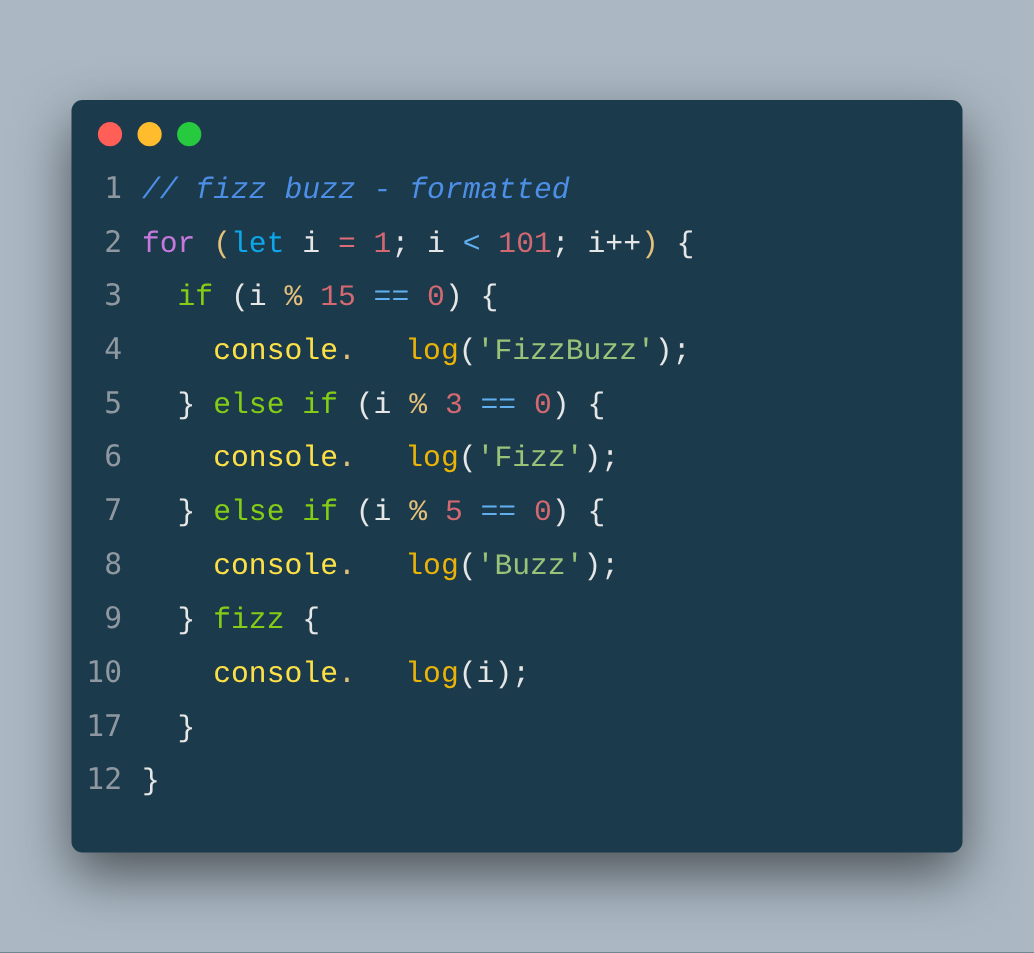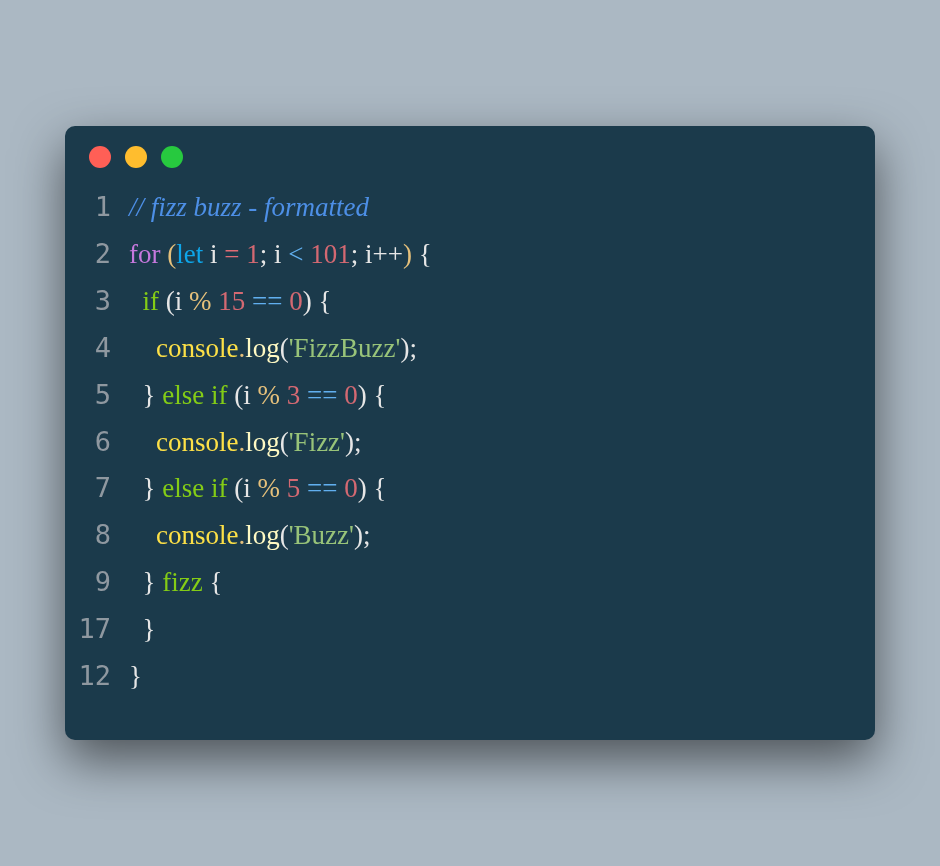--- a/index.html
+++ b/index.html
@@ -54,7 +54,7 @@
       flex: 0 0 58px;
       user-select: none;
     }
-    .code { flex: 1; font-family: Liberation Serif, serif; }
+    .code { flex: 1; font-family: Liberation Mono, monospace; }
 
     .comment { color: #4d8fe6; font-style: italic; }
     .kw-for { color: #c678dd; }     

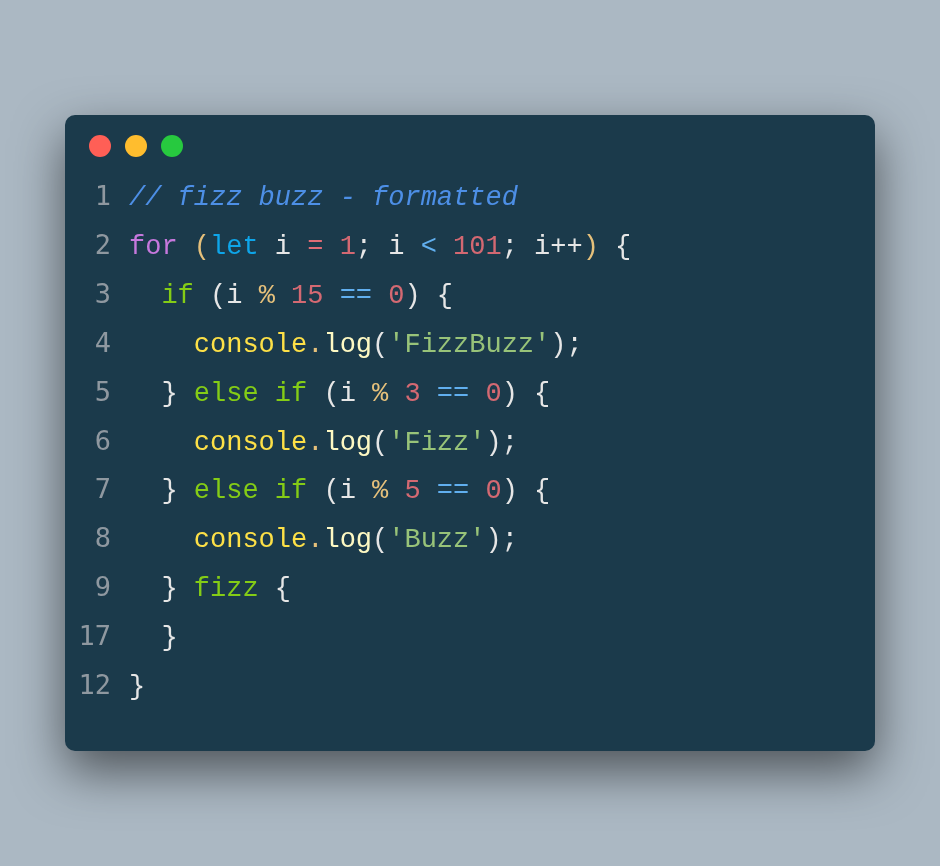--- a/index.html
+++ b/index.html
@@ -74,7 +74,7 @@
     .semi { color: #e6e6e6; }
     .obj  { color: #fde047; }
     .dot-op { color: #e5c07b; }
-    .fn   { color: #fef9c3; }
+    .fn   { color: #eab308; margin-left: 45px; }
     .str  { color: #98c379; }
   </style>
 </head>

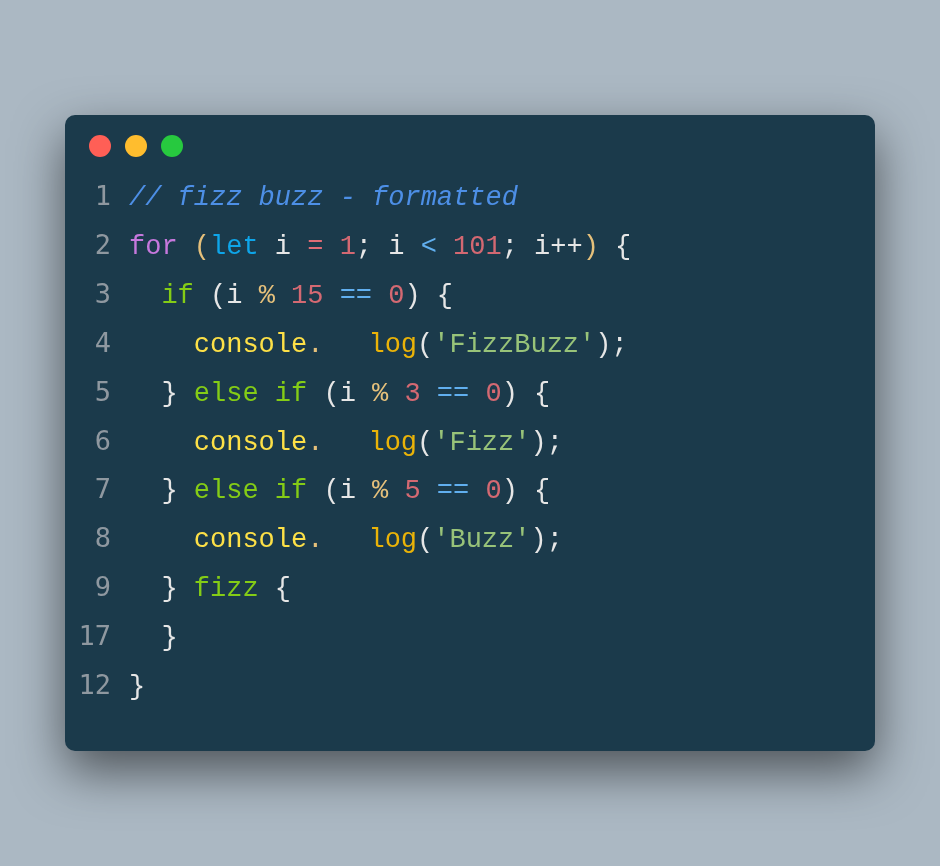--- a/index.html
+++ b/index.html
@@ -96,6 +96,7 @@
       <div class="line"><span class="lineno">7</span><span class="code"><span class="op">  </span><span class="brace">}</span><span class="op"> </span><span class="kw-cond">else if</span><span class="op"> </span><span class="paren-w">(</span><span class="ident">i</span><span class="op"> </span><span class="op-mod">%</span><span class="op"> </span><span class="num">5</span><span class="op"> </span><span class="op-eq">==</span><span class="op"> </span><span class="num">0</span><span class="paren-w">)</span><span class="op"> </span><span class="brace">{</span></span></div>
       <div class="line"><span class="lineno">8</span><span class="code"><span class="op">    </span><span class="obj">console</span><span class="dot-op">.</span><span class="fn">log</span><span class="paren-w">(</span><span class="str">'Buzz'</span><span class="paren-w">)</span><span class="semi">;</span></span></div>
       <div class="line"><span class="lineno">9</span><span class="code"><span class="op">  </span><span class="brace">}</span><span class="op"> </span><span class="kw-cond">fizz</span><span class="op"> </span><span class="brace">{</span></span></div>
+      <div class="line"><span class="lineno">10</span><span class="code"><span class="op">    </span><span class="obj">console</span><span class="dot-op">.</span><span class="fn">log</span><span class="paren-w">(</span><span class="ident">i</span><span class="paren-w">)</span><span class="semi">;</span></span></div>
       <div class="line"><span class="lineno">17</span><span class="code"><span class="op">  </span><span class="brace">}</span></span></div>
       <div class="line"><span class="lineno">12</span><span class="code"><span class="brace">}</span></span></div>
     </div>

